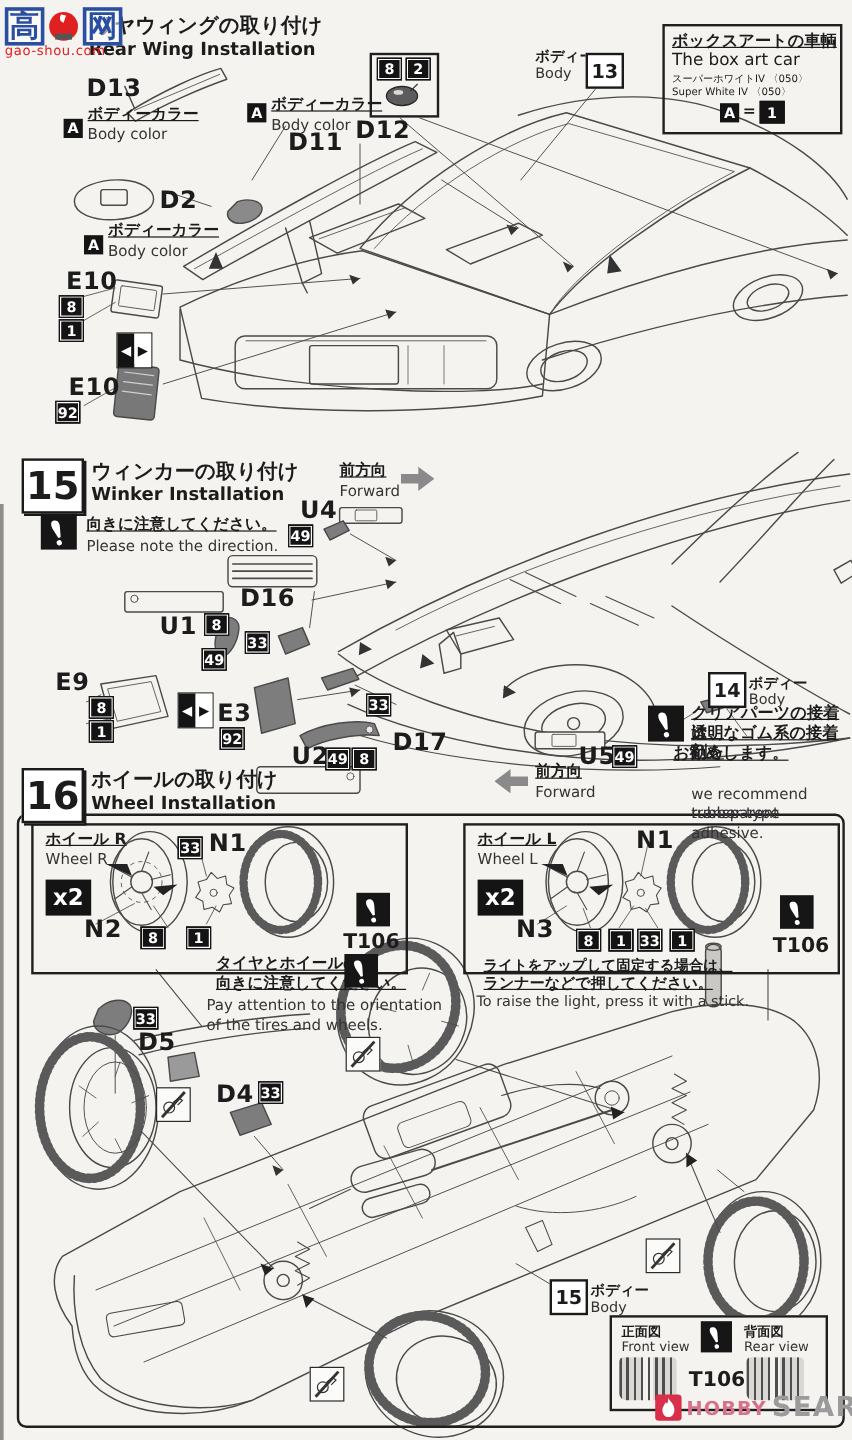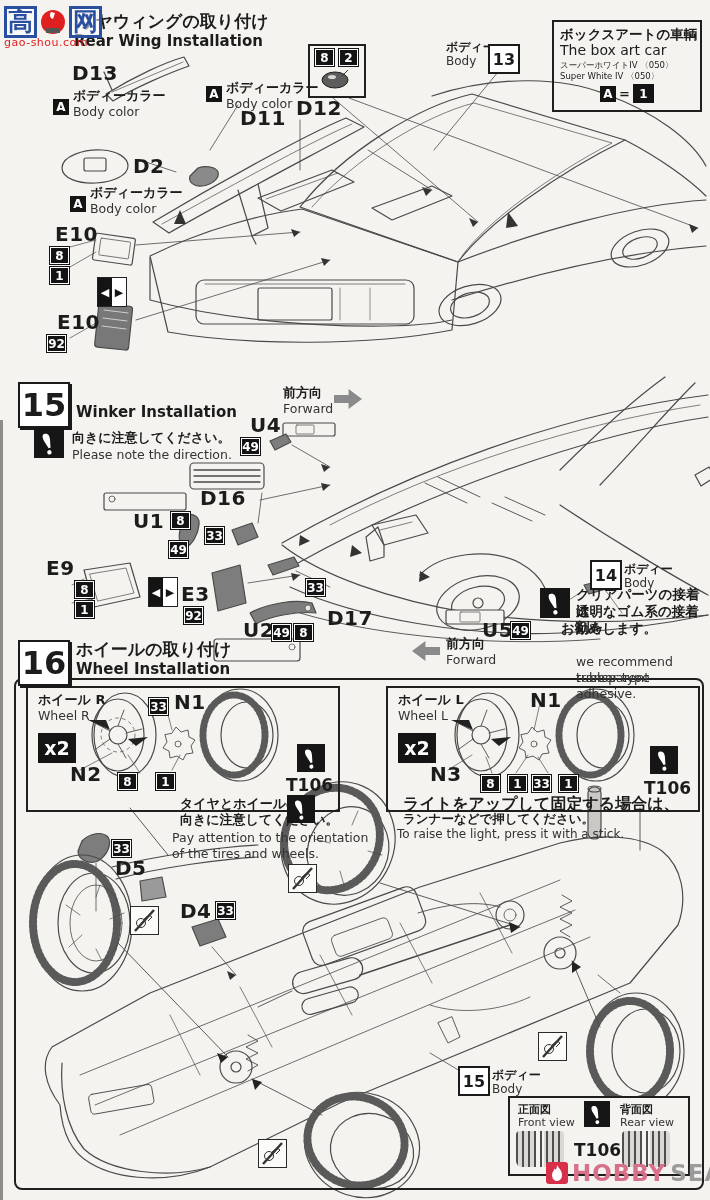--- a/index.html
+++ b/index.html
@@ -26,7 +26,7 @@
       font-size:32px;font-weight:bold;z-index:3;}
   .title-jp{font-size:17px;font-weight:bold;z-index:3;}
   .title-en{font-size:15px;font-weight:bold;z-index:3;}
-  .note-jp{font-size:13px;font-weight:bold;line-height:16px;z-index:3;}
+  .note-jp{font-size:13px;font-weight:bold;line-height:16px;z-index:3;text-decoration:underline;}
   .note-en{font-size:12.5px;line-height:15.5px;color:#333;z-index:3;}
   .small-jp{font-size:12px;font-weight:bold;line-height:14px;z-index:3;}
   .small-en{font-size:12px;line-height:14px;color:#333;z-index:3;}

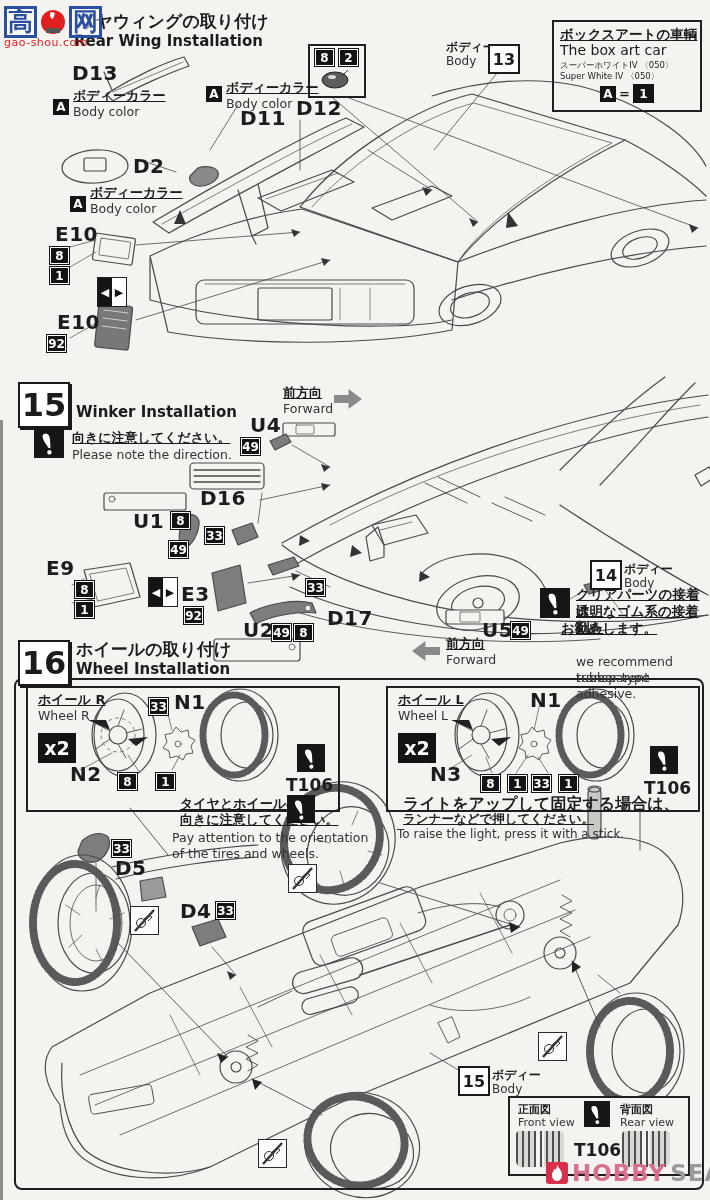--- a/index.html
+++ b/index.html
@@ -402,6 +402,7 @@
   <div class="abs sq" style="left:46px;top:334px">92</div>
 
   <div class="abs stepbox" style="left:18px;top:382px">15</div>
+  <div class="abs title-jp" style="left:76px;top:381px">ウィンカーの取り付け</div>
   <div class="abs title-en" style="left:76px;top:403px">Winker Installation</div>
 
   <div class="warn" style="left:34px;top:428px">

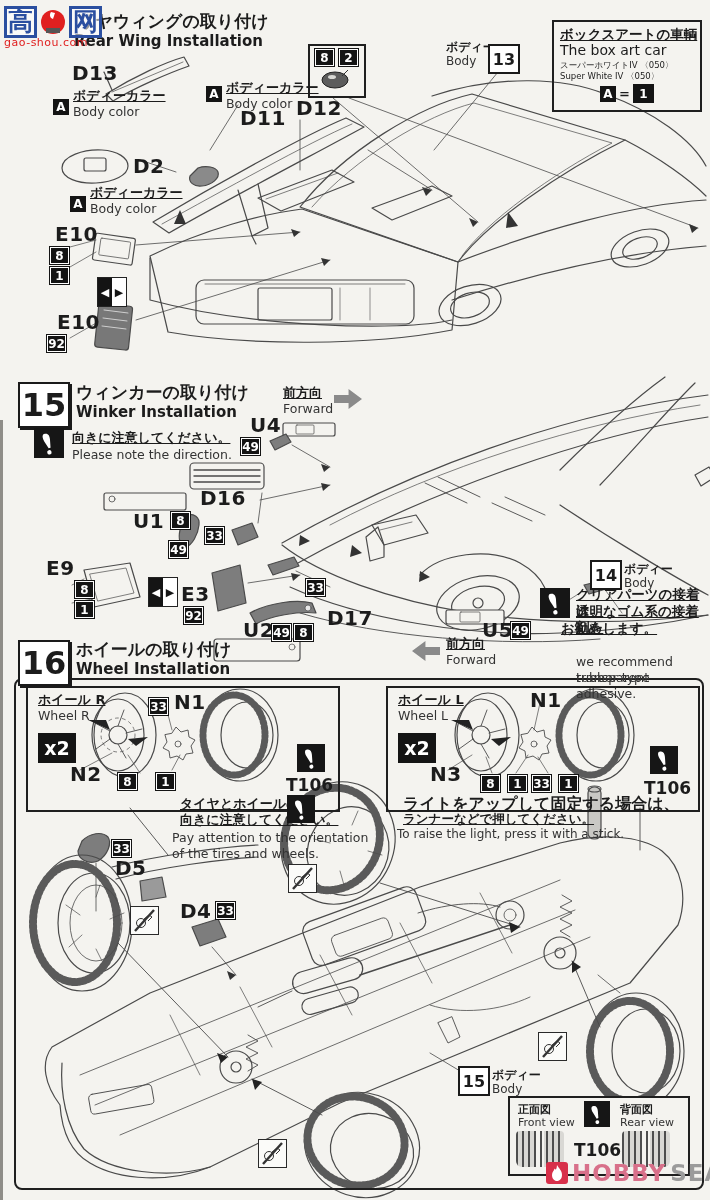--- a/index.html
+++ b/index.html
@@ -530,7 +530,7 @@
   <div class="abs note-en" style="left:172px;top:830px">Pay attention to the orientation</div>
   <div class="abs note-en" style="left:172px;top:846px">of the tires and wheels.</div>
 
-  <div class="abs note-jp" style="left:403px;top:796px;font-size:16px">ライトをアップして固定する場合は、</div>
+  <div class="abs note-jp" style="left:403px;top:796px;font-size:12px">ライトをアップして固定する場合は、</div>
   <div class="abs note-jp" style="left:403px;top:811px;font-size:12.5px">ランナーなどで押してください。</div>
   <div class="abs note-en" style="left:397px;top:827px;font-size:12px">To raise the light, press it with a stick.</div>
 

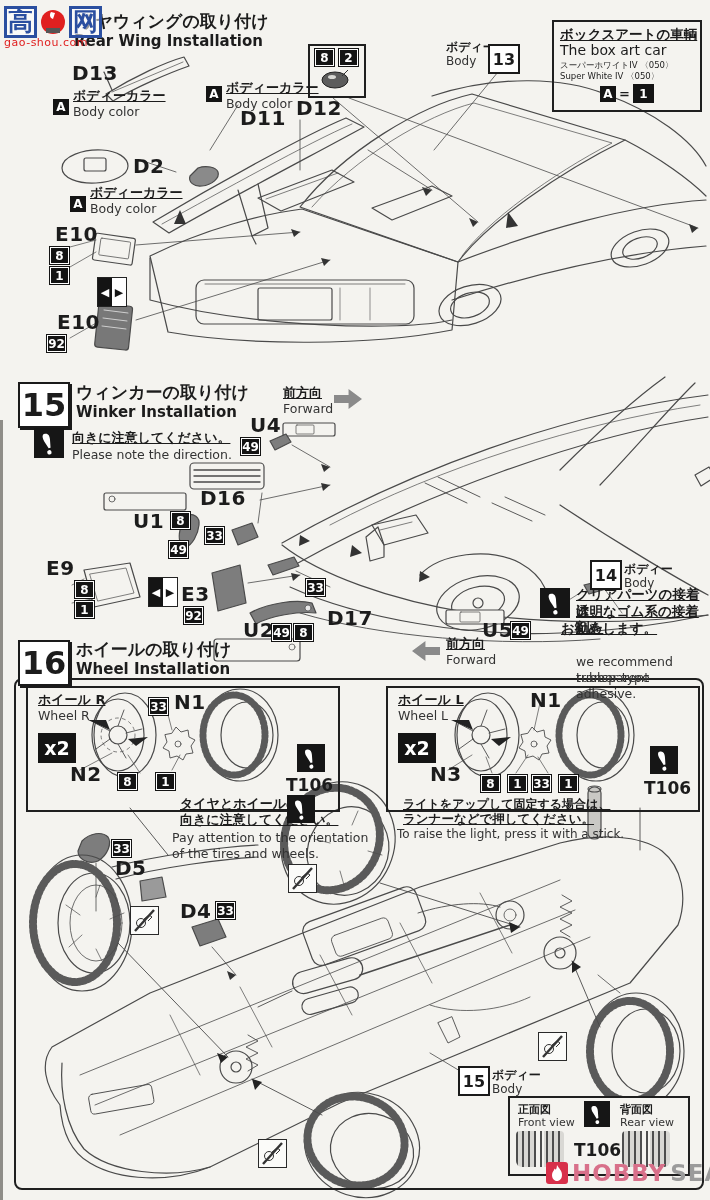--- a/index.html
+++ b/index.html
@@ -63,7 +63,7 @@
   
   .wm-hs{z-index:6;display:flex;align-items:center;gap:4px;}
   .wm-hs .flame{width:22px;height:22px;background:#d8304a;border-radius:3px;display:flex;align-items:center;justify-content:center;}
-  .wm-hs .hobby{font-size:23px;font-weight:bold;color:#d8708a;letter-spacing:1px;}
+  .wm-hs .hobby{font-size:16px;font-weight:bold;color:#d8708a;letter-spacing:1px;}
   .wm-hs .search{font-size:23px;font-weight:bold;color:#9b9b9b;letter-spacing:1px;}
   .scan-edge{position:absolute;left:0;top:420px;width:3px;height:780px;background:#8f8d88;z-index:5;}
   .t106{font-size:17px;font-weight:bold;z-index:3;}

